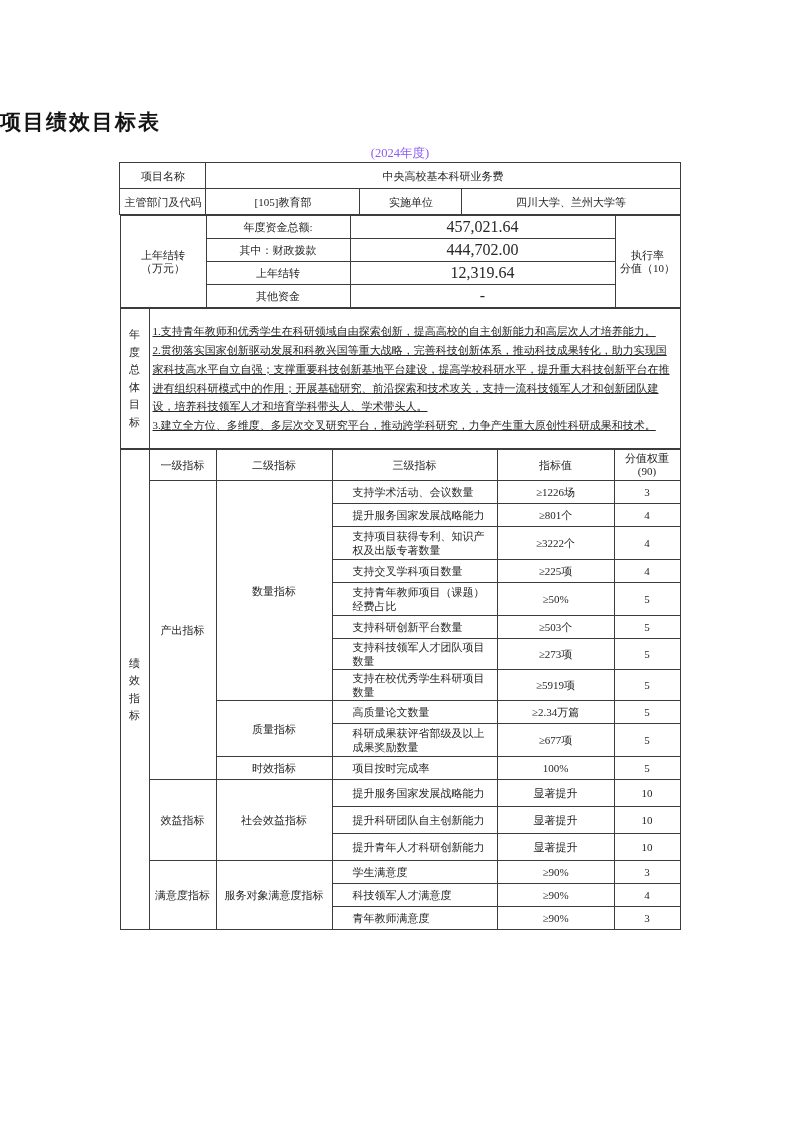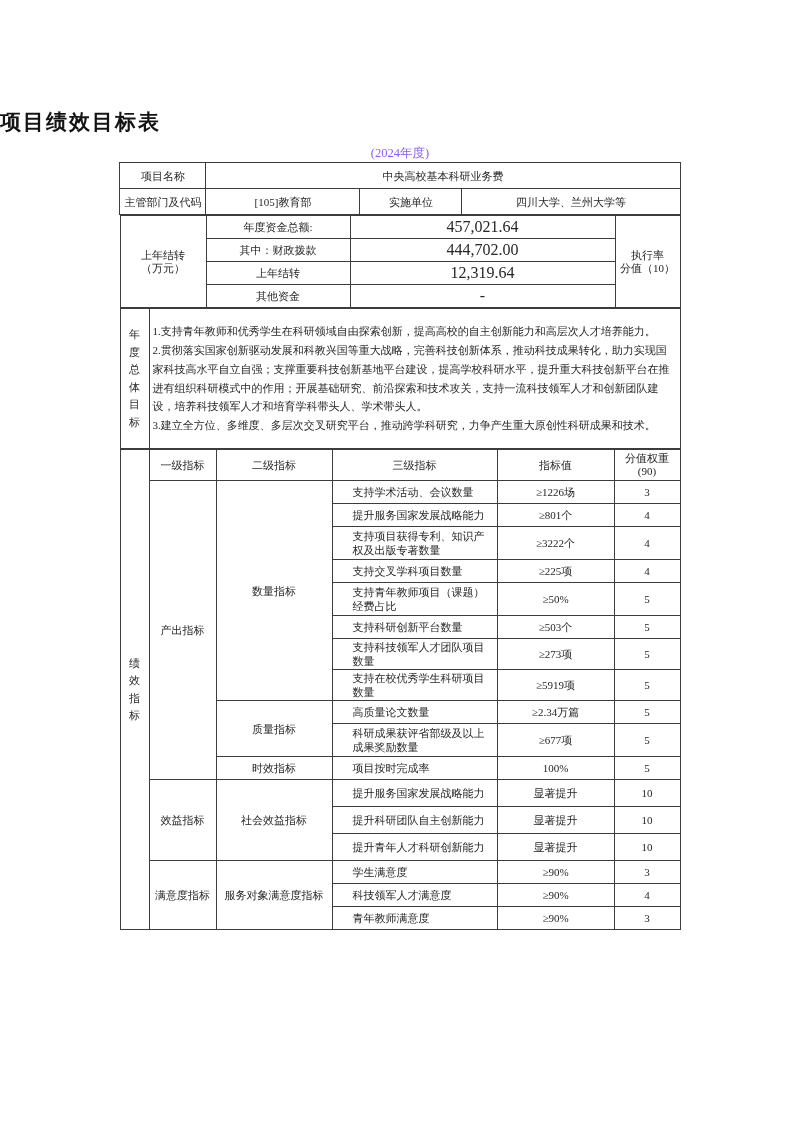--- a/index.html
+++ b/index.html
@@ -36,7 +36,7 @@
 
   .goal-tbl { margin-top: 2px; padding-left: 19px; }
   .goal-cell { height: 140px; }
-  .goal-text { text-align: left; vertical-align: middle; padding: 8px 7px 8px 6px; }
+  .goal-text { text-align: left; vertical-align: middle; padding: 8px 7px 8px 6px; text-decoration: underline; }
   .goal-text div { line-height: 18.8px; text-align: left; }
 
   .vstrip { vertical-align: middle; text-align: center; padding: 0; }

